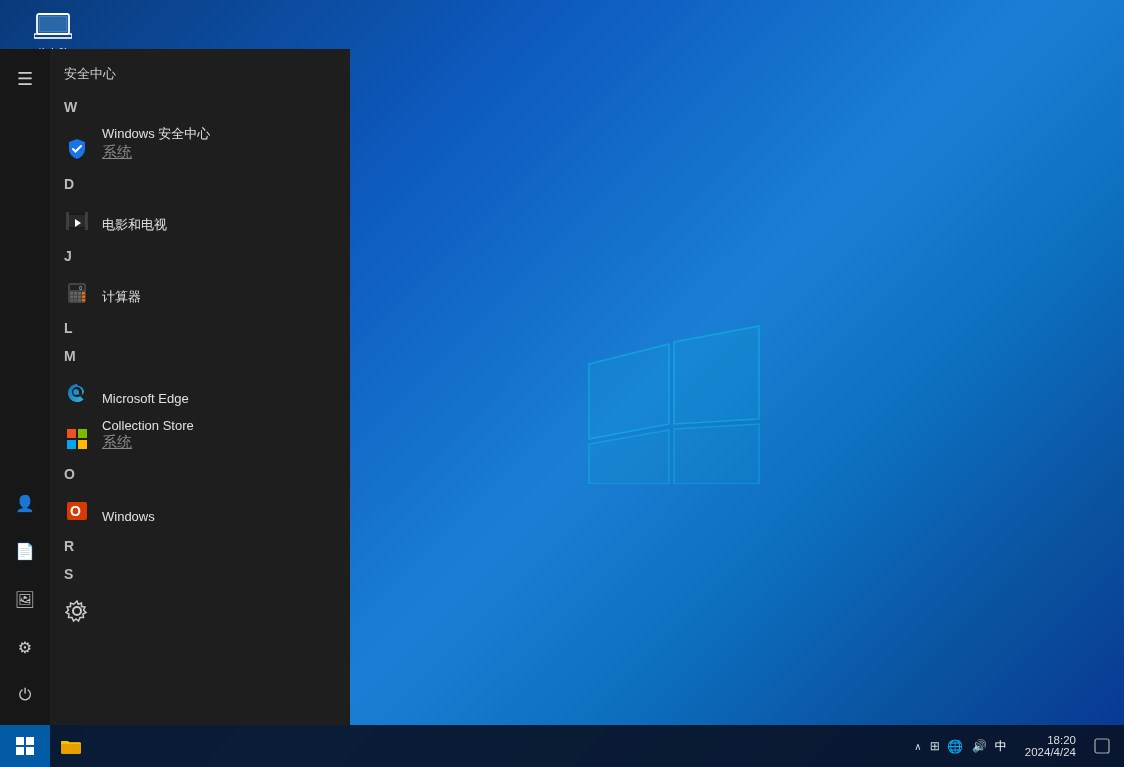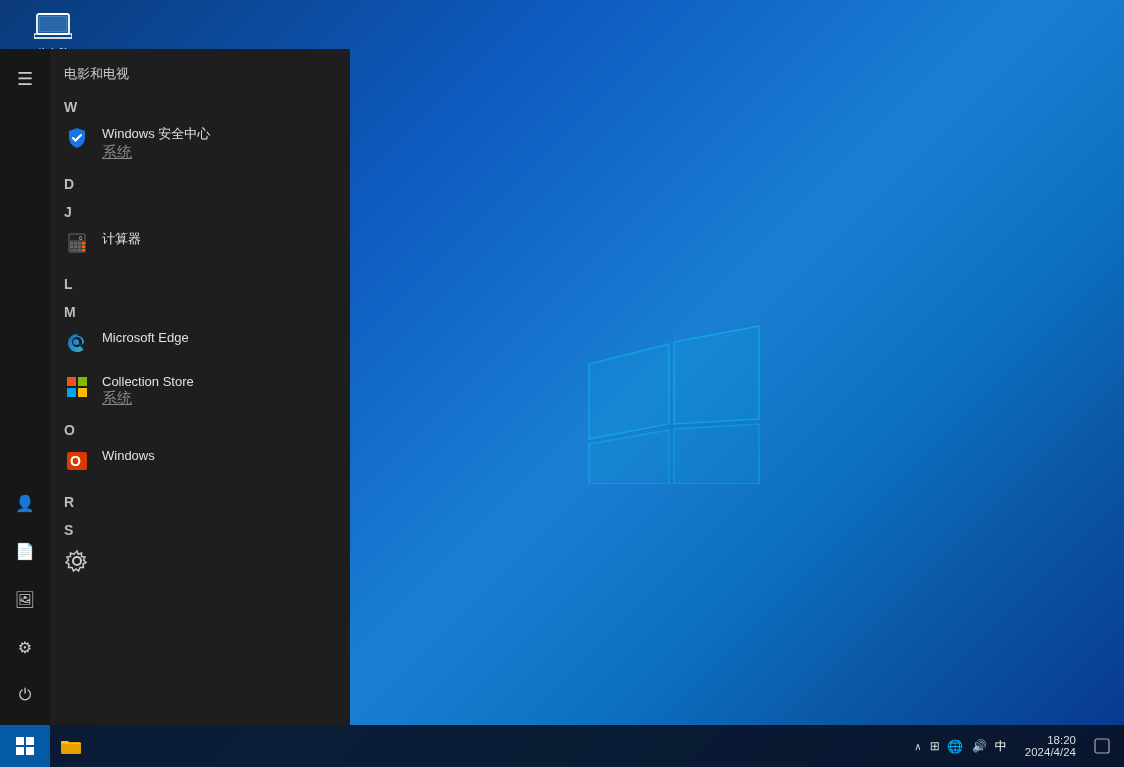--- a/index.html
+++ b/index.html
@@ -317,7 +317,7 @@
 
     <div class="start-content">
 
-      <div class="recently-added-label">电影和电视</div>
+      <div class="recently-added-label">安全中心</div>
 
       <div class="alpha-divider">W</div>
       <div class="app-item">

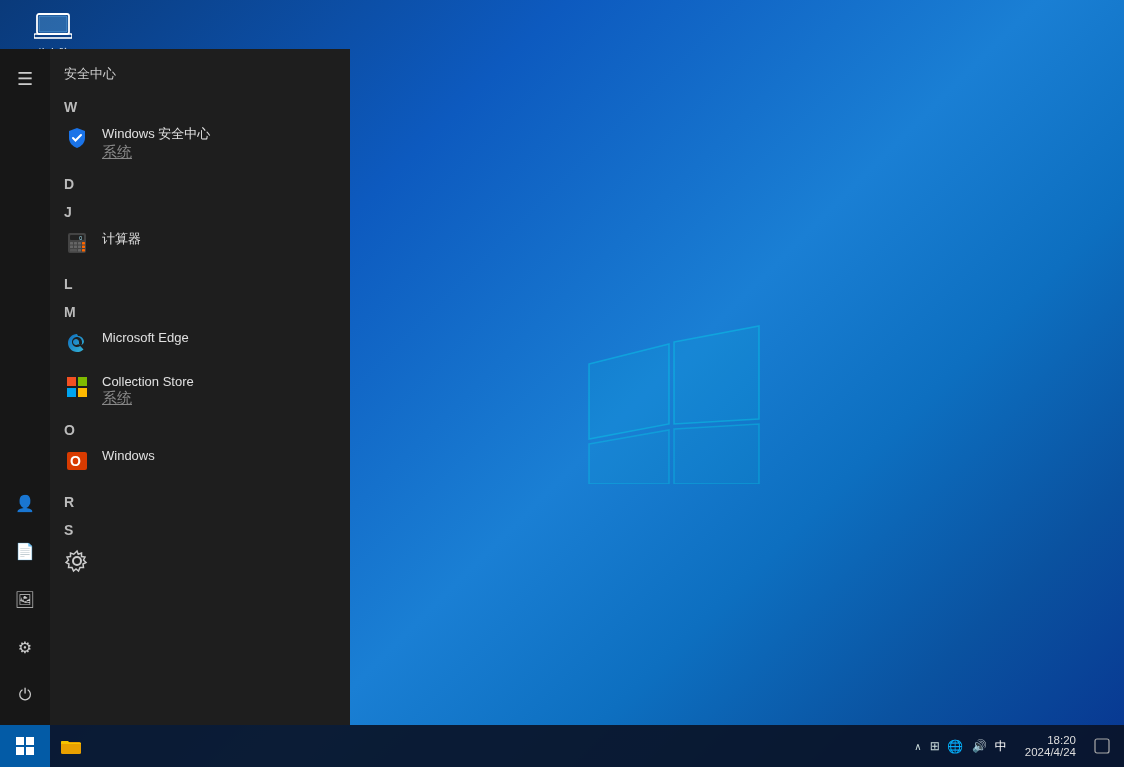--- a/index.html
+++ b/index.html
@@ -208,7 +208,7 @@
 
     .app-item {
       display: flex;
-      align-items: flex-start;
+      align-items: flex-end;
       padding: 6px 14px;
       cursor: pointer;
       gap: 12px;

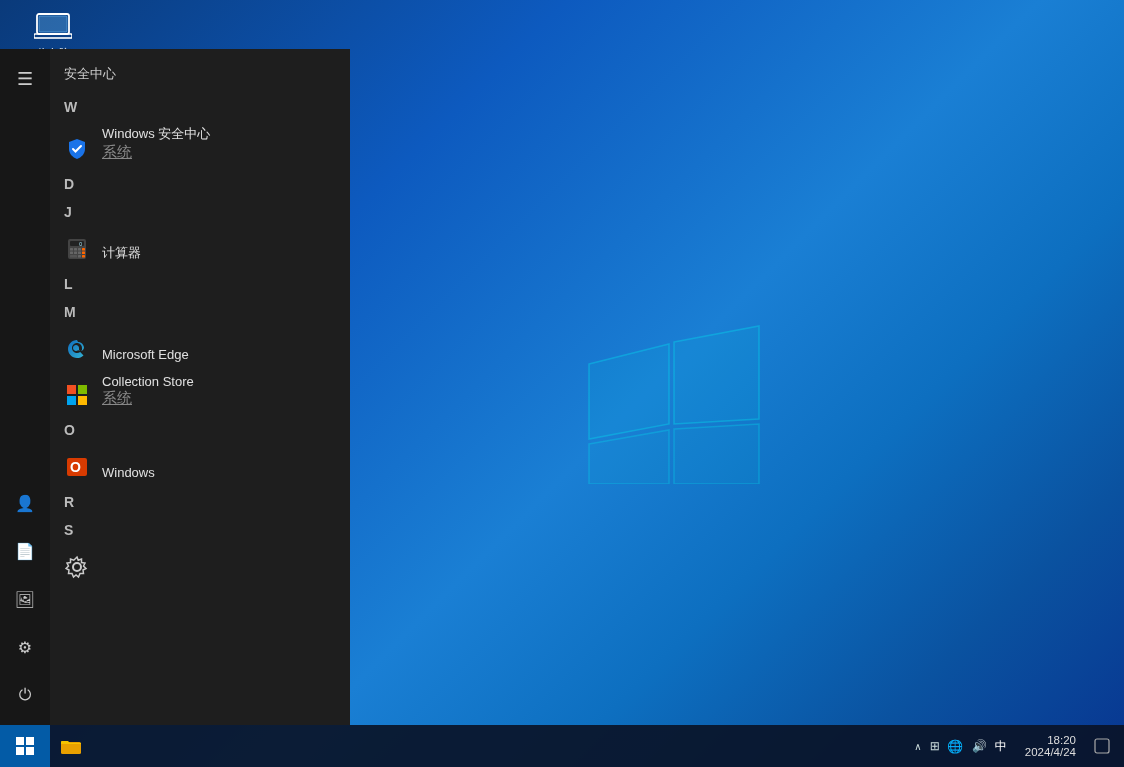--- a/index.html
+++ b/index.html
@@ -334,6 +334,20 @@
       </div>
 
       <div class="alpha-divider">D</div>
+      <div class="app-item">
+        <div class="app-icon">
+          <svg width="24" height="24" viewBox="0 0 24 24">
+            <rect x="1" y="4" width="22" height="16" rx="2" fill="#1a1a1a"></rect>
+            <rect x="3" y="6" width="18" height="12" rx="1" fill="#2a2a2a"></rect>
+            <polygon points="10,10 16,14 10,18" fill="white"></polygon>
+            <rect x="1" y="3" width="3" height="18" rx="0" fill="#555" opacity="0.6"></rect>
+            <rect x="20" y="3" width="3" height="18" rx="0" fill="#555" opacity="0.6"></rect>
+          </svg>
+        </div>
+        <div class="app-info">
+          <span class="app-name">电影和电视</span>
+        </div>
+      </div>
 
       <div class="alpha-divider">J</div>
       <div class="app-item">

